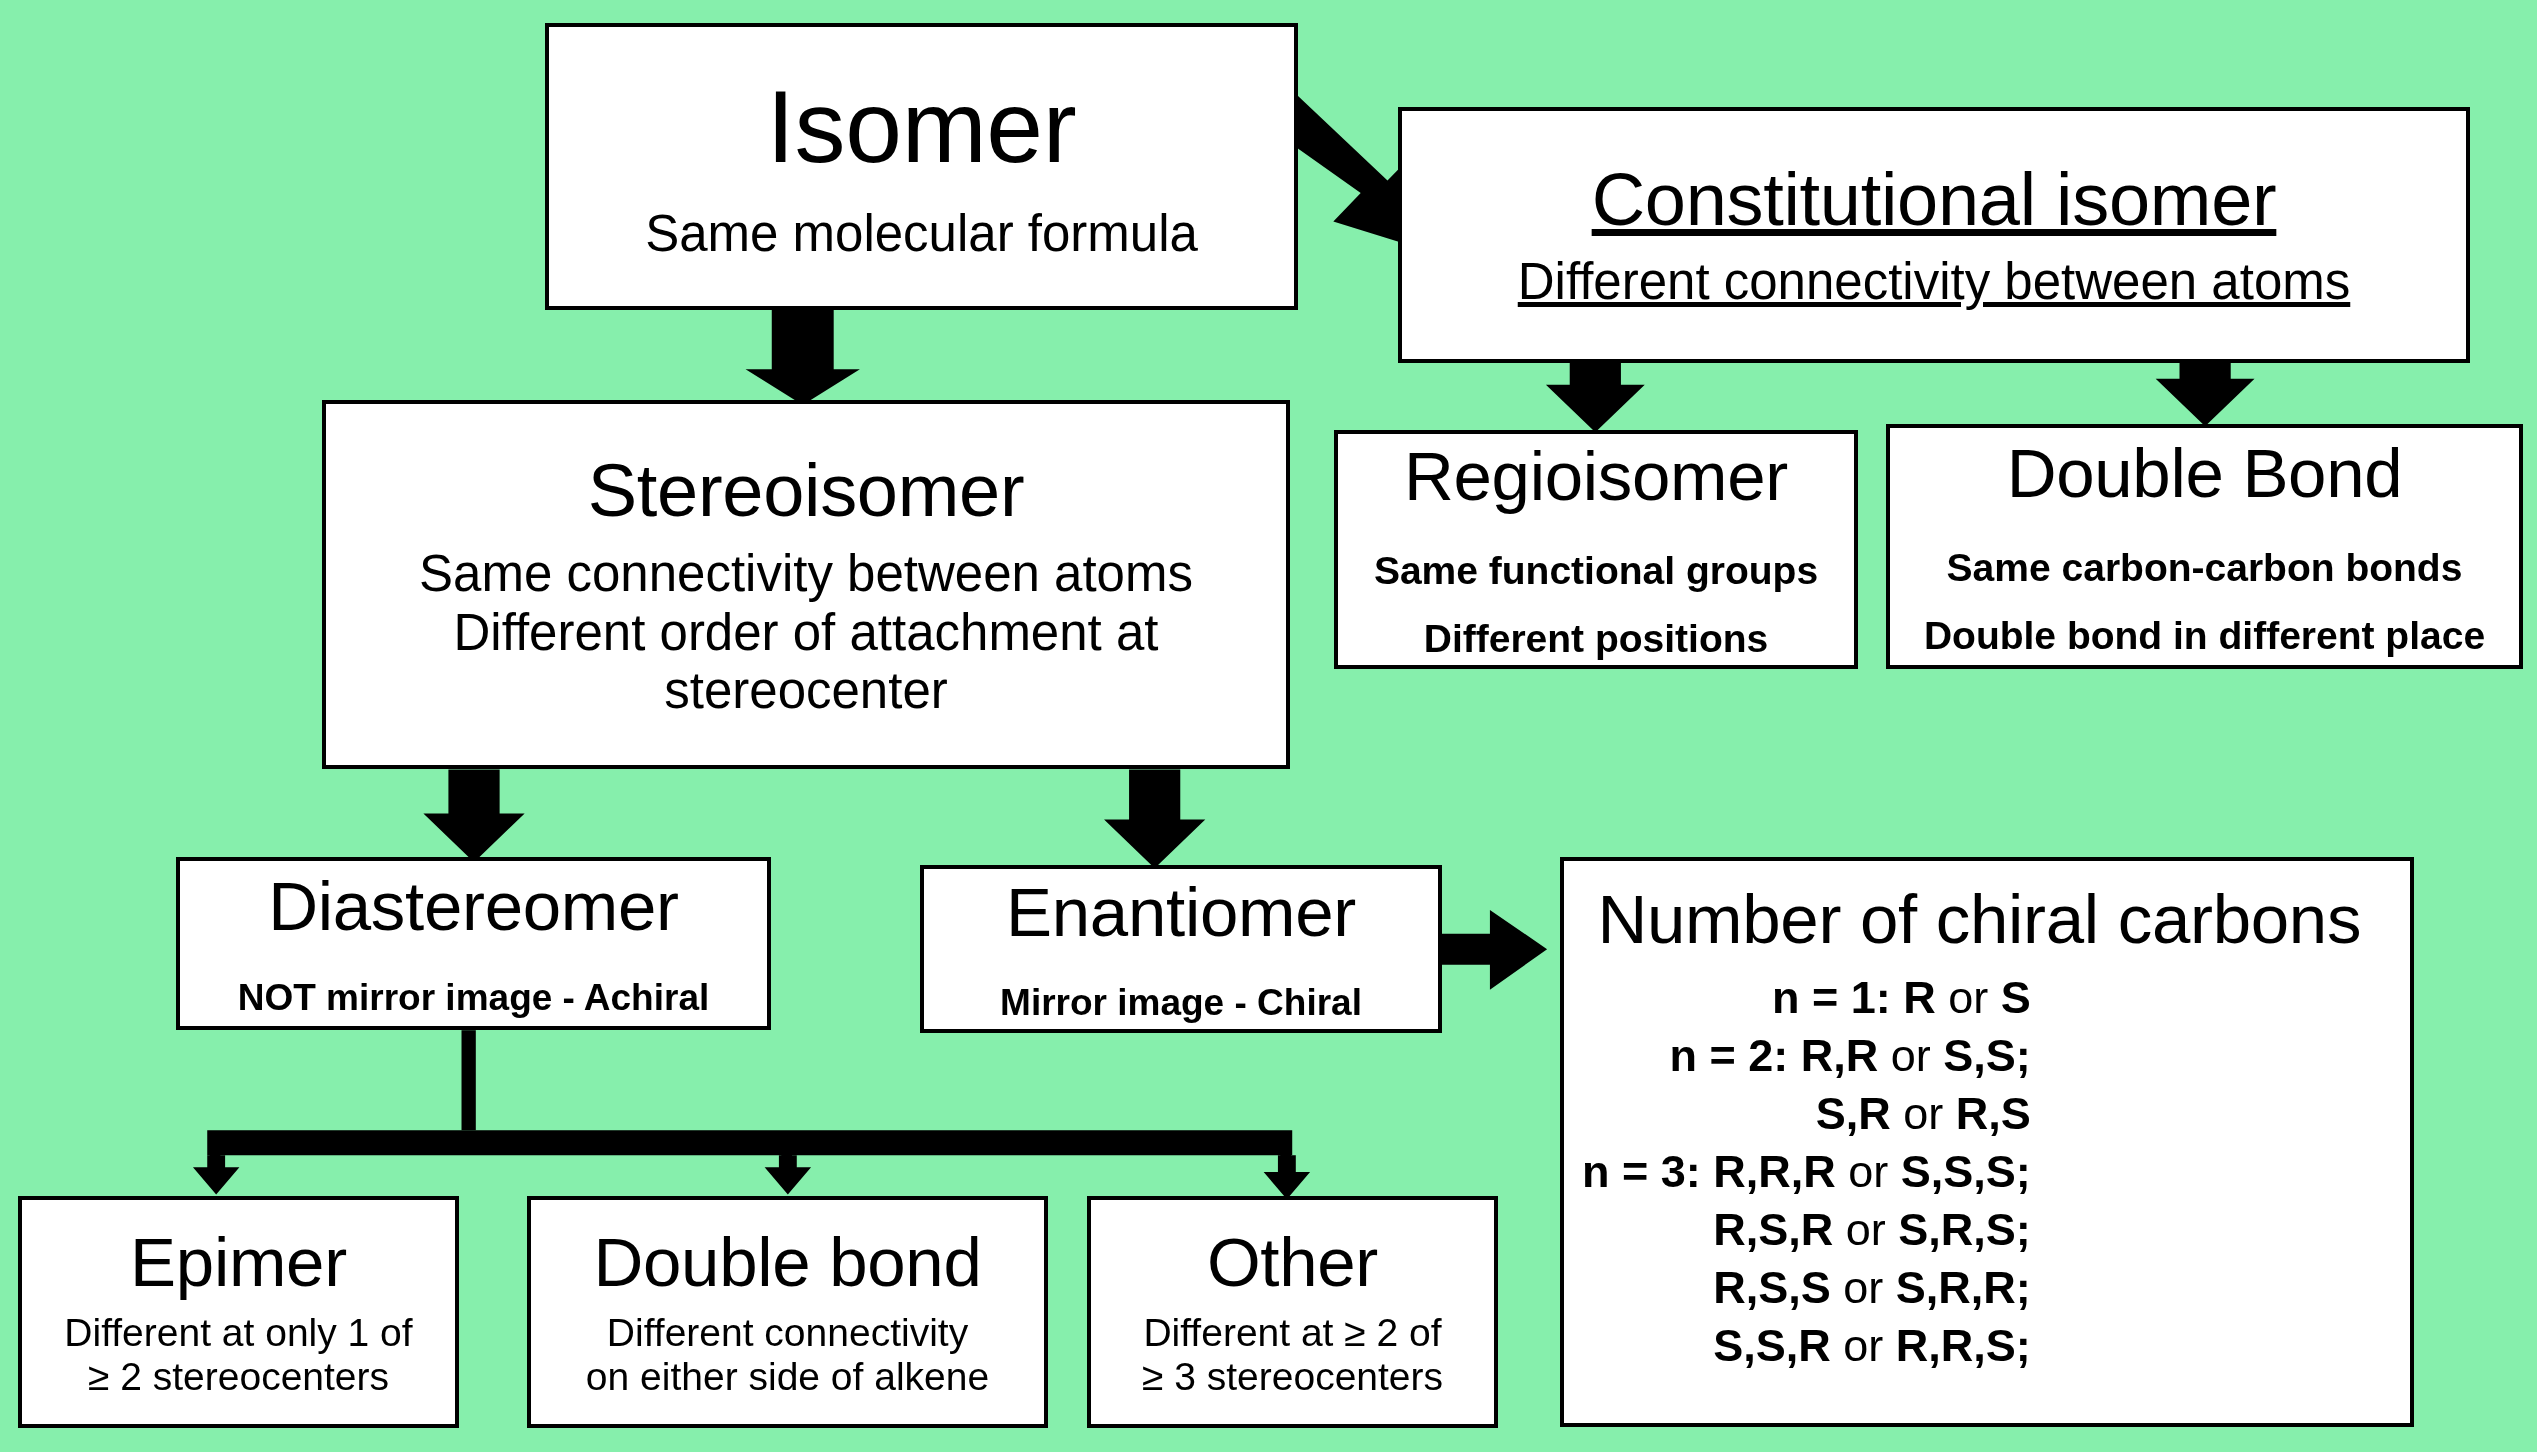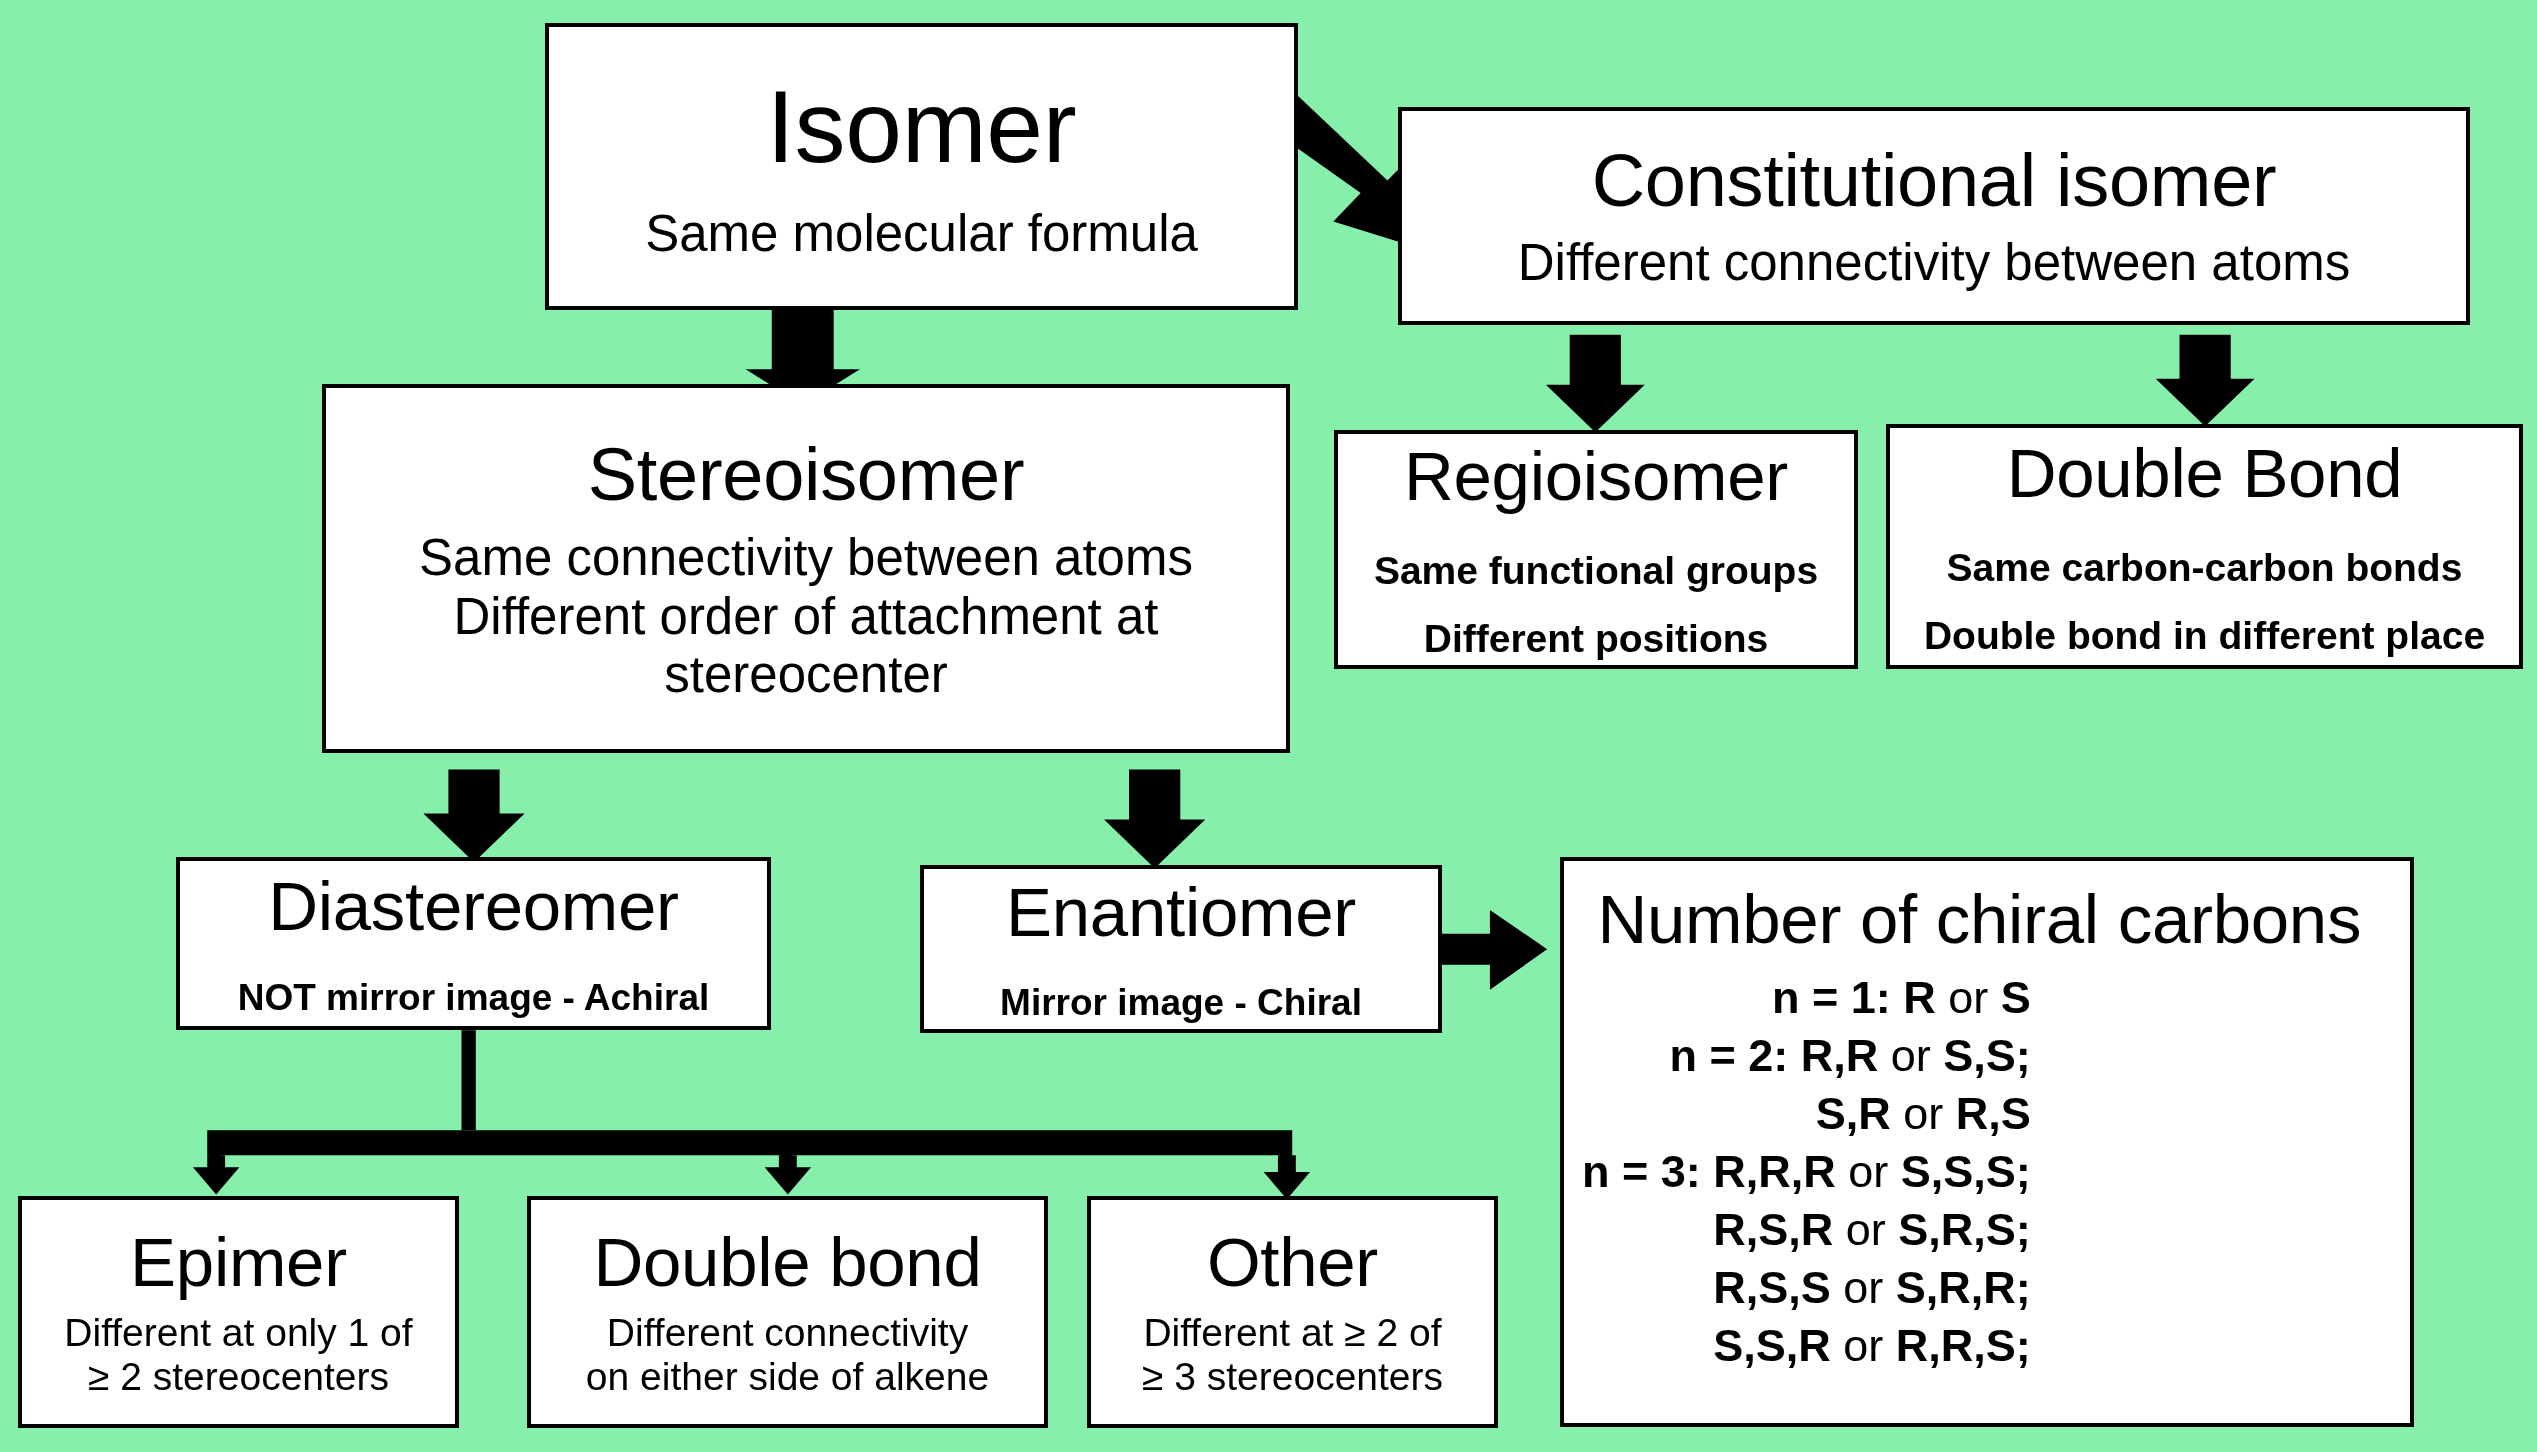--- a/index.html
+++ b/index.html
@@ -42,7 +42,7 @@
   #n-isomer .title {font-size:102px; margin-bottom:20px;}
   #n-isomer .sub   {font-size:51px;}
 
-  #n-constitutional        {left:1398px; top:107px; width:1072px; height:218px;}
+  #n-constitutional        {left:1398px; top:107px; width:1072px; height:256px;text-decoration:underline;}
   #n-constitutional .title {font-size:74px; margin-bottom:10.7px;}
   #n-constitutional .sub   {font-size:51px;}
 

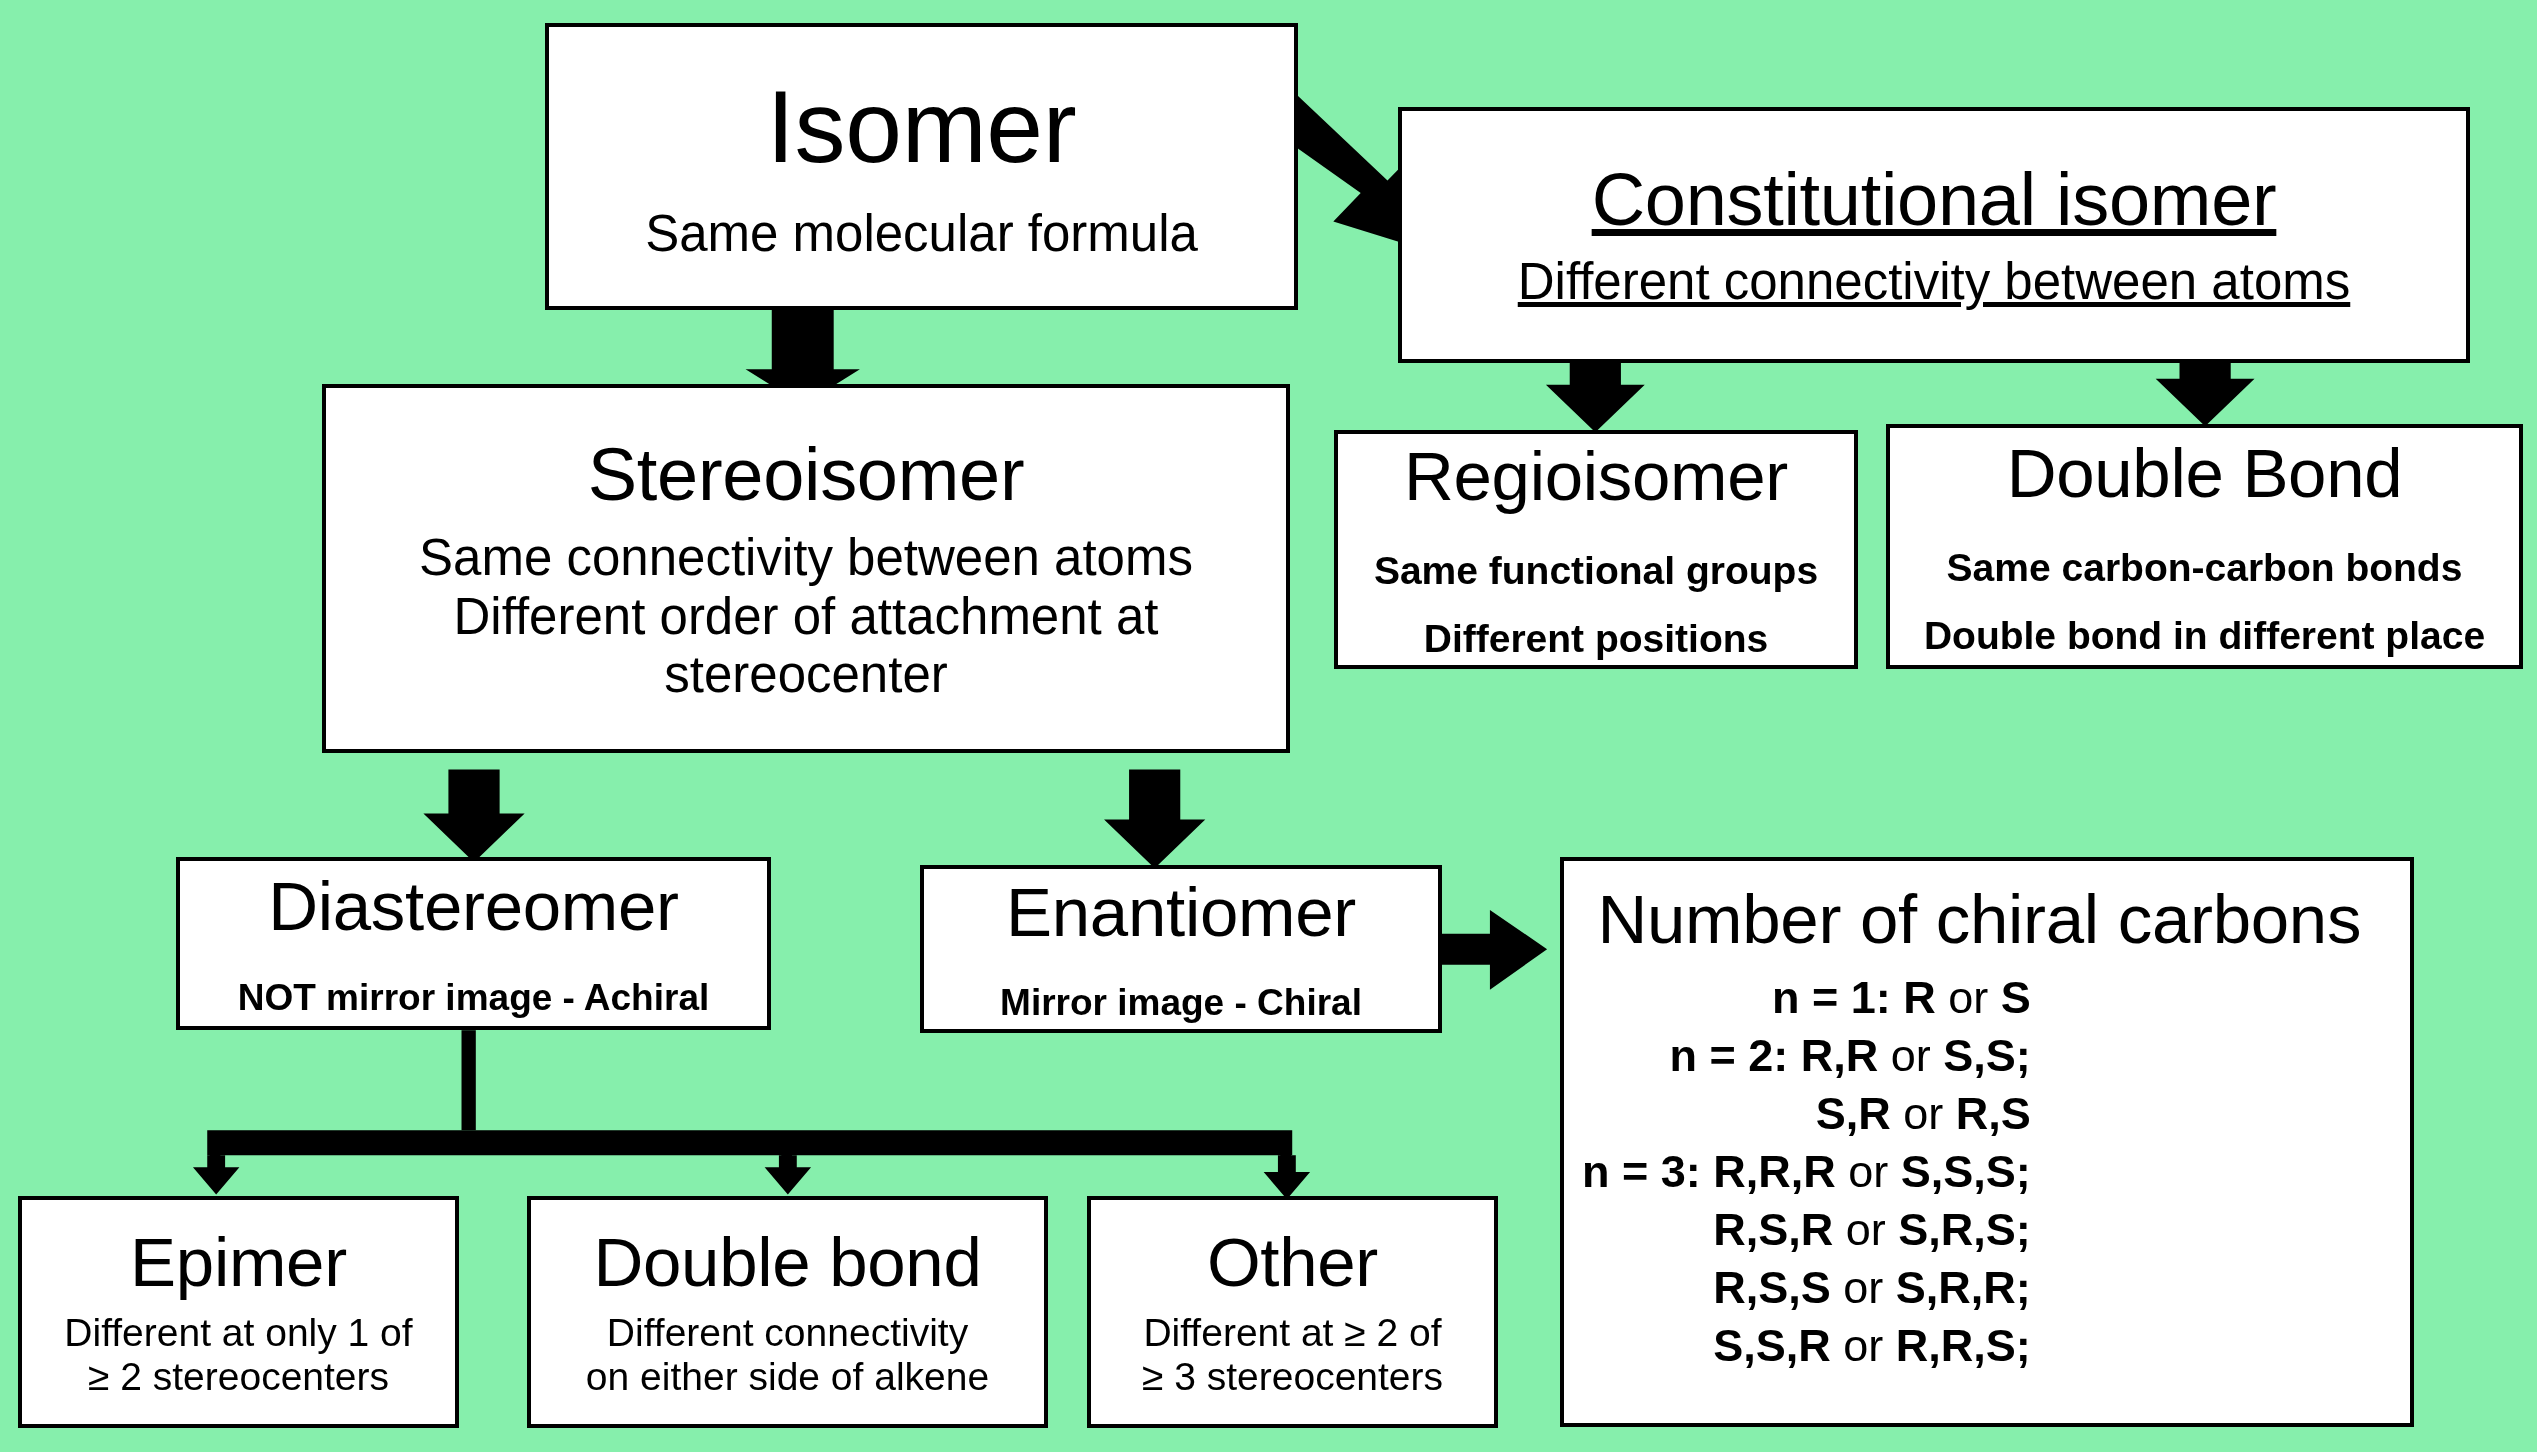--- a/index.html
+++ b/index.html
@@ -46,7 +46,7 @@
   #n-constitutional .title {font-size:74px; margin-bottom:10.7px;}
   #n-constitutional .sub   {font-size:51px;}
 
-  #n-stereoisomer        {left:322px; top:384px; width:968px; height:369px;}
+  #n-stereoisomer        {left:322px; top:400px; width:968px; height:369px;}
   #n-stereoisomer .title {font-size:74px; margin-bottom:12px;}
   #n-stereoisomer .sub   {font-size:51px;}
 

